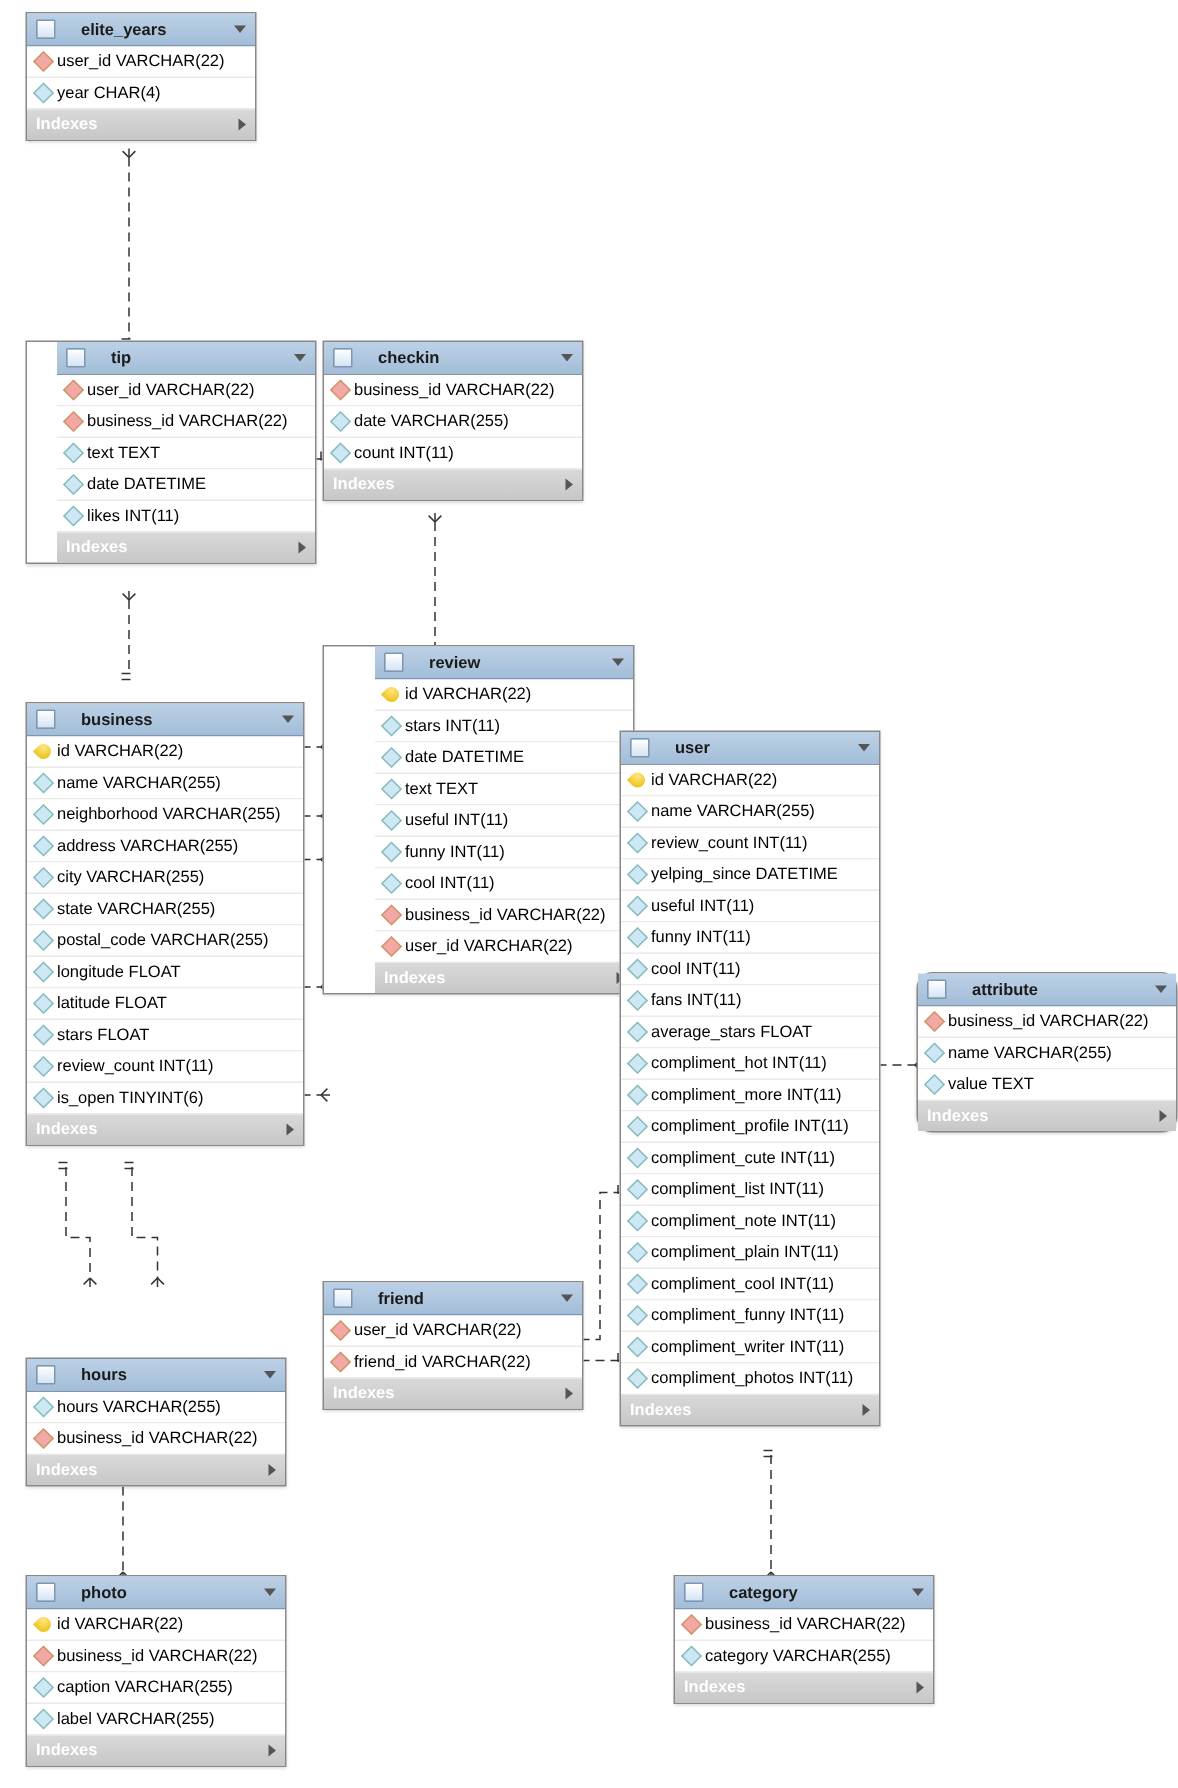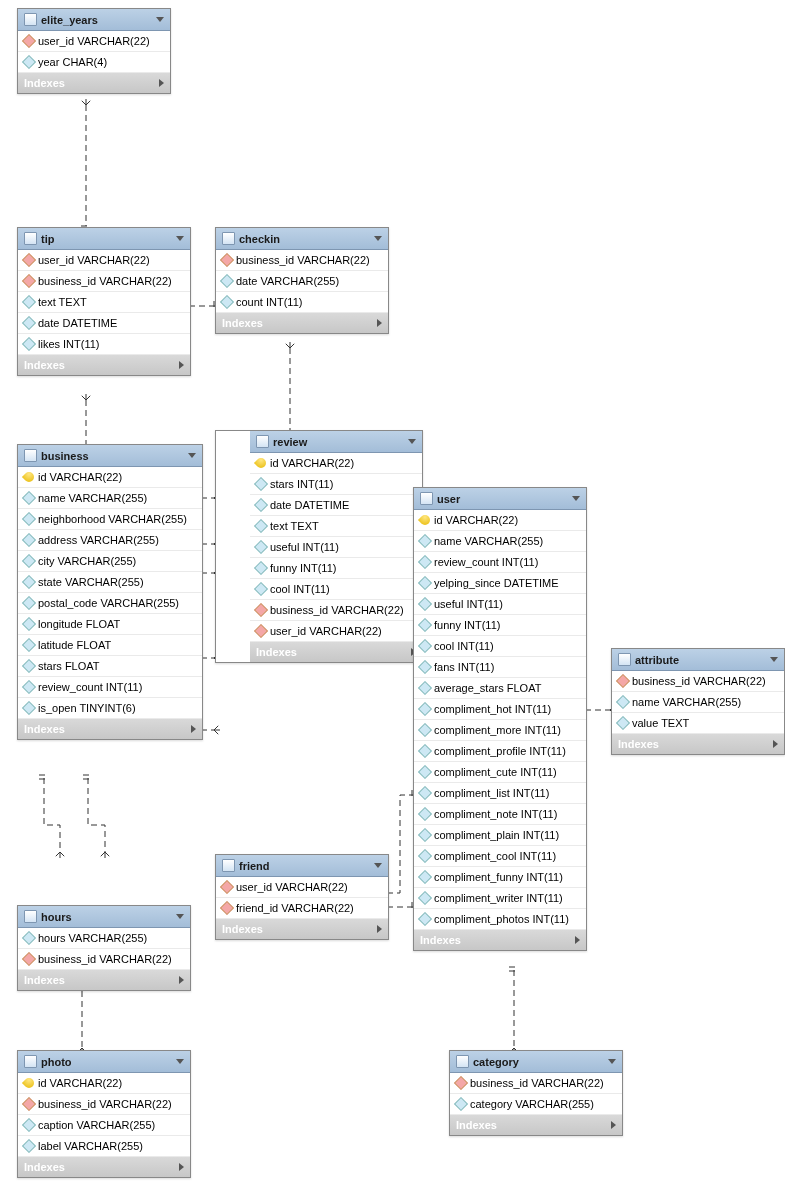--- a/index.html
+++ b/index.html
@@ -4,7 +4,7 @@
 <style>
 body{margin:0;font-family:Arial,Helvetica,sans-serif;font-size:11px;background:#fff;width:785px;height:1192px;position:relative}
 .table{position:absolute;border:1px solid #888;background:#fff;box-shadow:0 1px 2px rgba(0,0,0,.15)}
-.table-header{background:linear-gradient(#bcd1e6,#a3bdd8);border-bottom:1px solid #7e96b1;padding:4px 6px;font-weight:bold;color:#1a1a1a;display:flex;align-items:center;gap:4px}
+.table-header{background:linear-gradient(#bcd1e6,#a3bdd8);border-bottom:1px solid #7e96b1;padding:4px 6px;font-weight:bold;color:#1a1a1a;display:flex;align-items:center;gap:17px}
 .table-header .spacer{flex:1}
 .table-icon{width:11px;height:11px;background:linear-gradient(#fff,#d4e4f4);border:1px solid #7e96b1;border-radius:1px;display:inline-block}
 .arrow-down{width:0;height:0;border-left:4px solid transparent;border-right:4px solid transparent;border-top:5px solid #555}

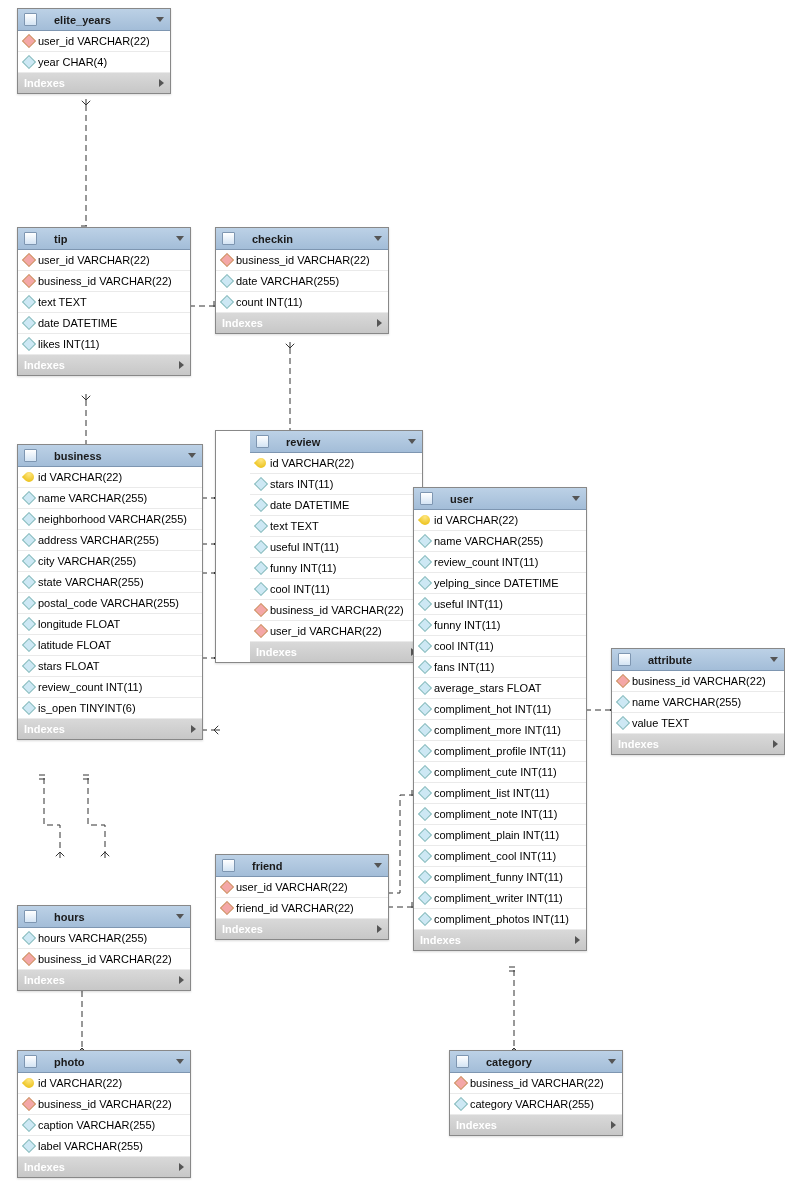--- a/index.html
+++ b/index.html
@@ -238,7 +238,7 @@
       <span class="arrow-right"></span>
     </div>
   </div>
-<div class="table" style="left: 17px; top: 227px; width: 172px;">
+<div class="table" style="left: 17px; top: 227px; width: 172px; padding-left: 20px;">
     <div class="table-header">
       <span class="table-icon"></span>
       <span>tip</span>

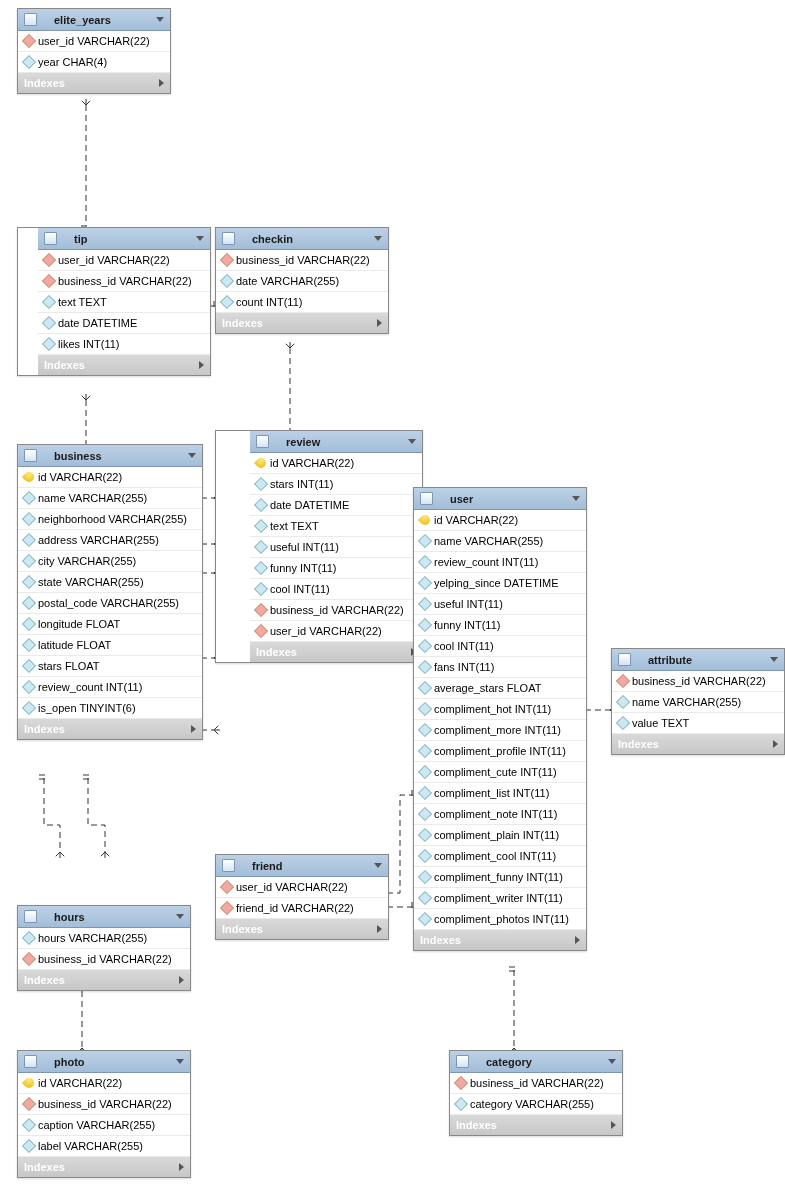--- a/index.html
+++ b/index.html
@@ -296,7 +296,7 @@
       <span class="arrow-right"></span>
     </div>
   </div>
-<div class="table" style="left: 17px; top: 444px; width: 184px;">
+<div class="table" style="left: 17px; top: 468px; width: 184px;">
     <div class="table-header">
       <span class="table-icon"></span>
       <span>business</span>

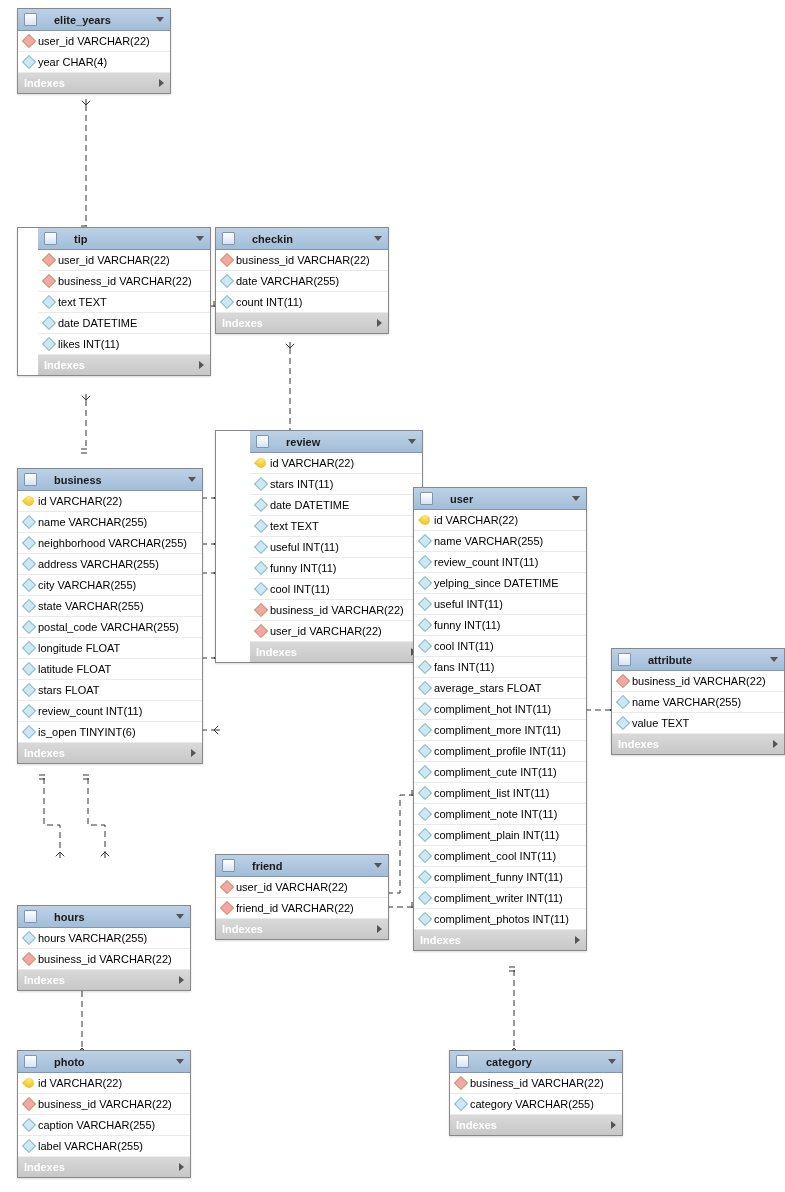--- a/index.html
+++ b/index.html
@@ -499,7 +499,7 @@
       <span class="arrow-right"></span>
     </div>
   </div>
-<div class="table" style="left: 611px; top: 648px; width: 172px;">
+<div class="table" style="left: 611px; top: 648px; width: 172px; border-radius: 11px;">
     <div class="table-header">
       <span class="table-icon"></span>
       <span>attribute</span>

